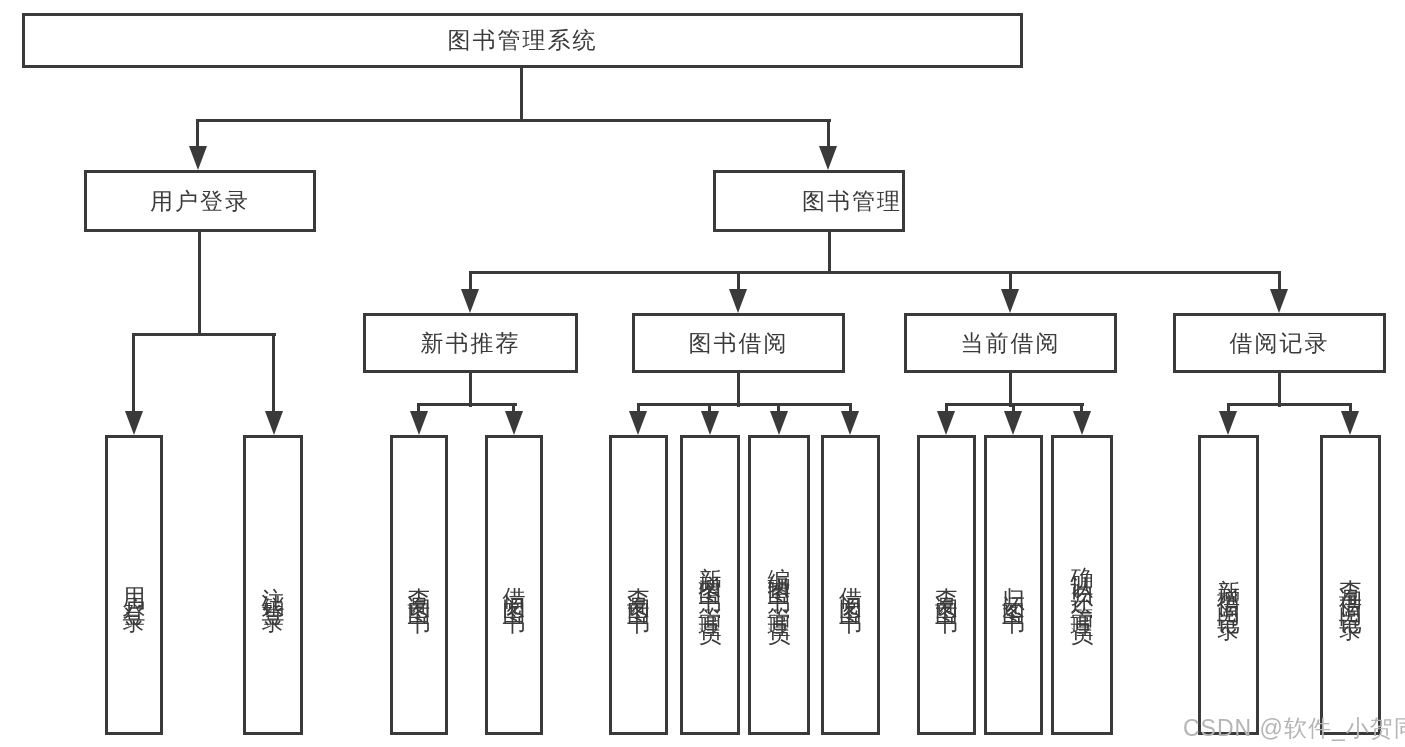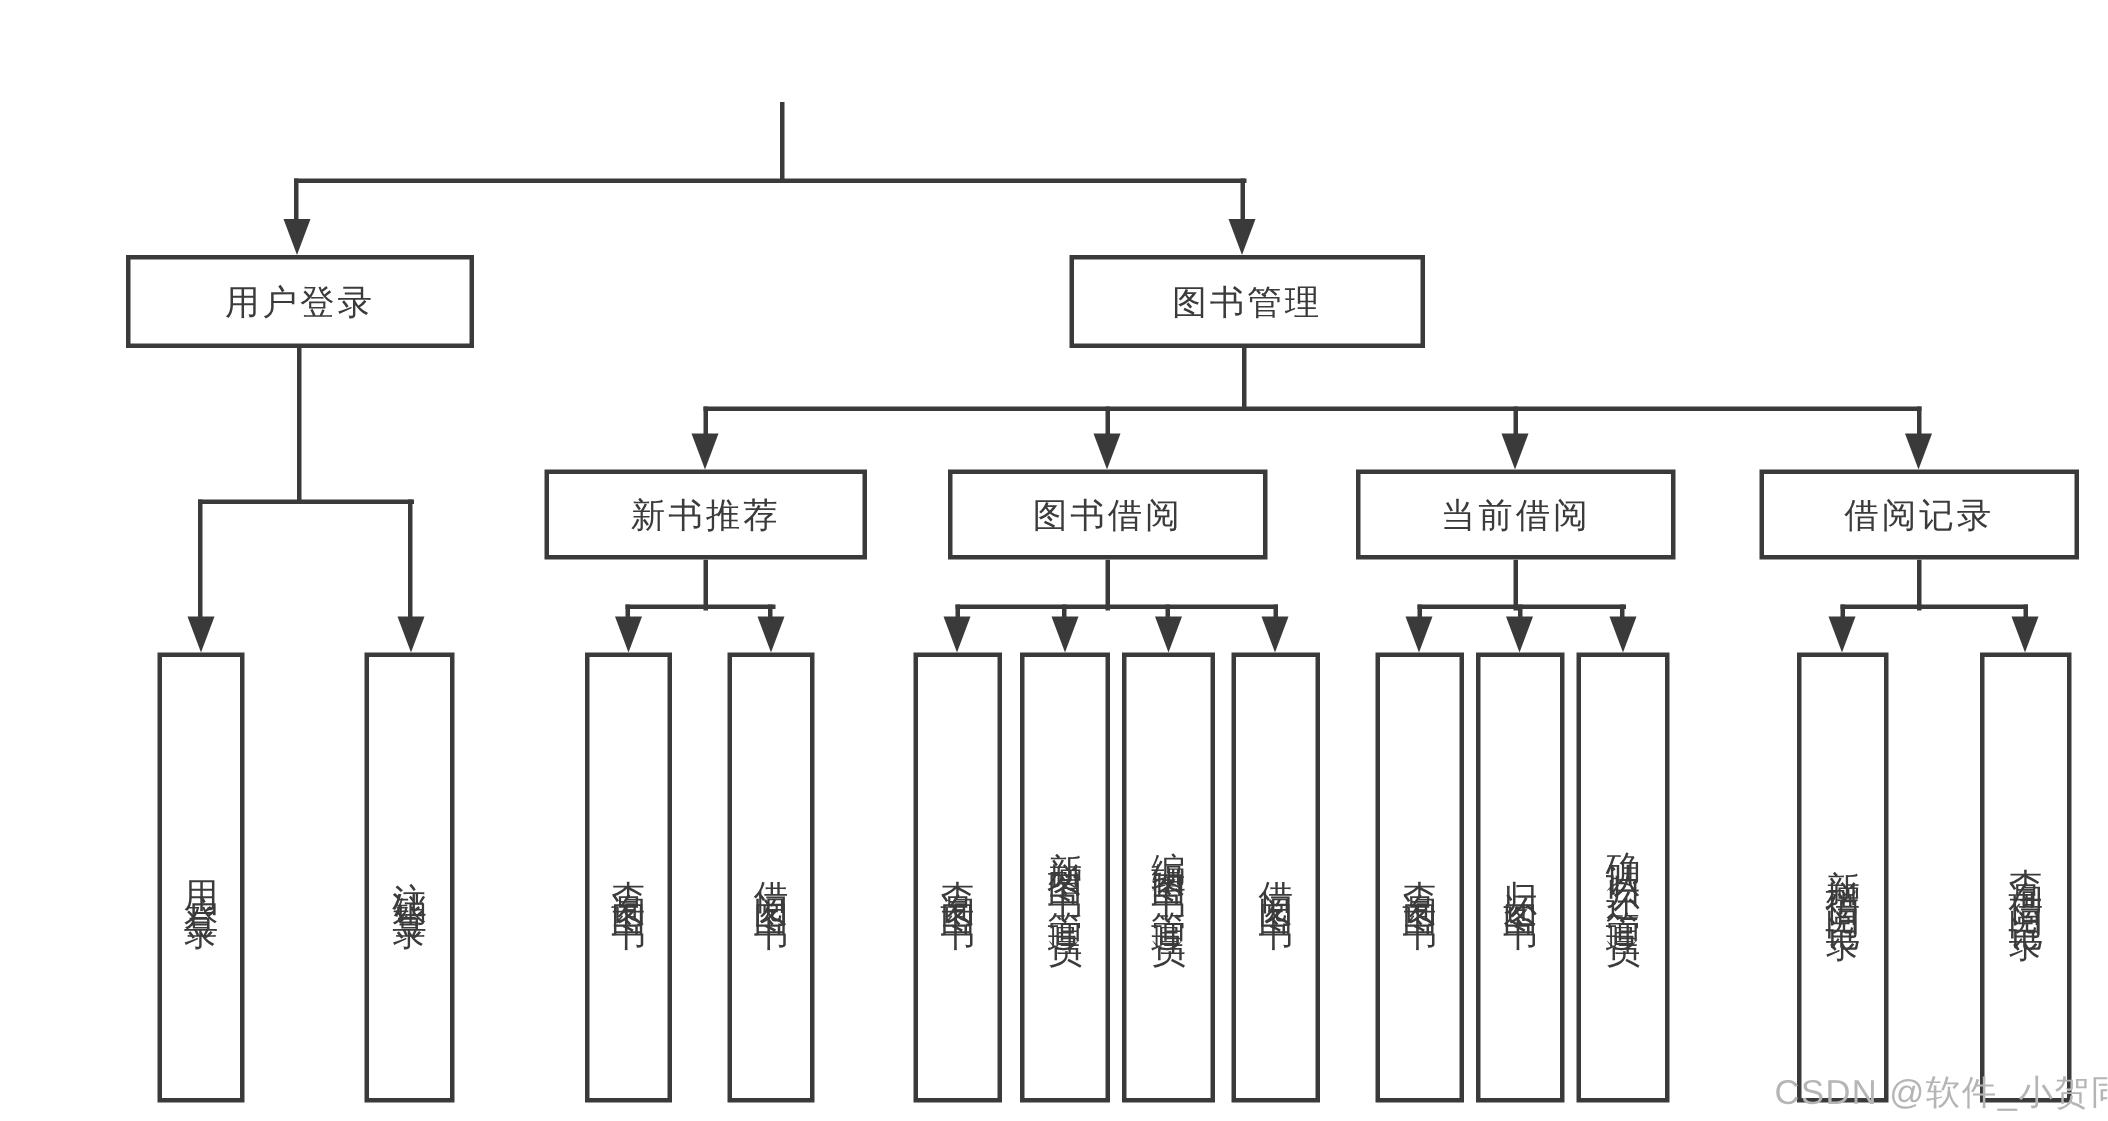--- a/index.html
+++ b/index.html
@@ -41,6 +41,9 @@
 
 <div class="canvas">
 
+  <div class="hbox" style="left:22px; top:13px; width:1001px; height:55px;">
+    <span>图书管理系统</span>
+  </div>
 
   <div class="hbox" style="left:84px; top:170px; width:232px; height:62px;">
     <span>用户登录</span>

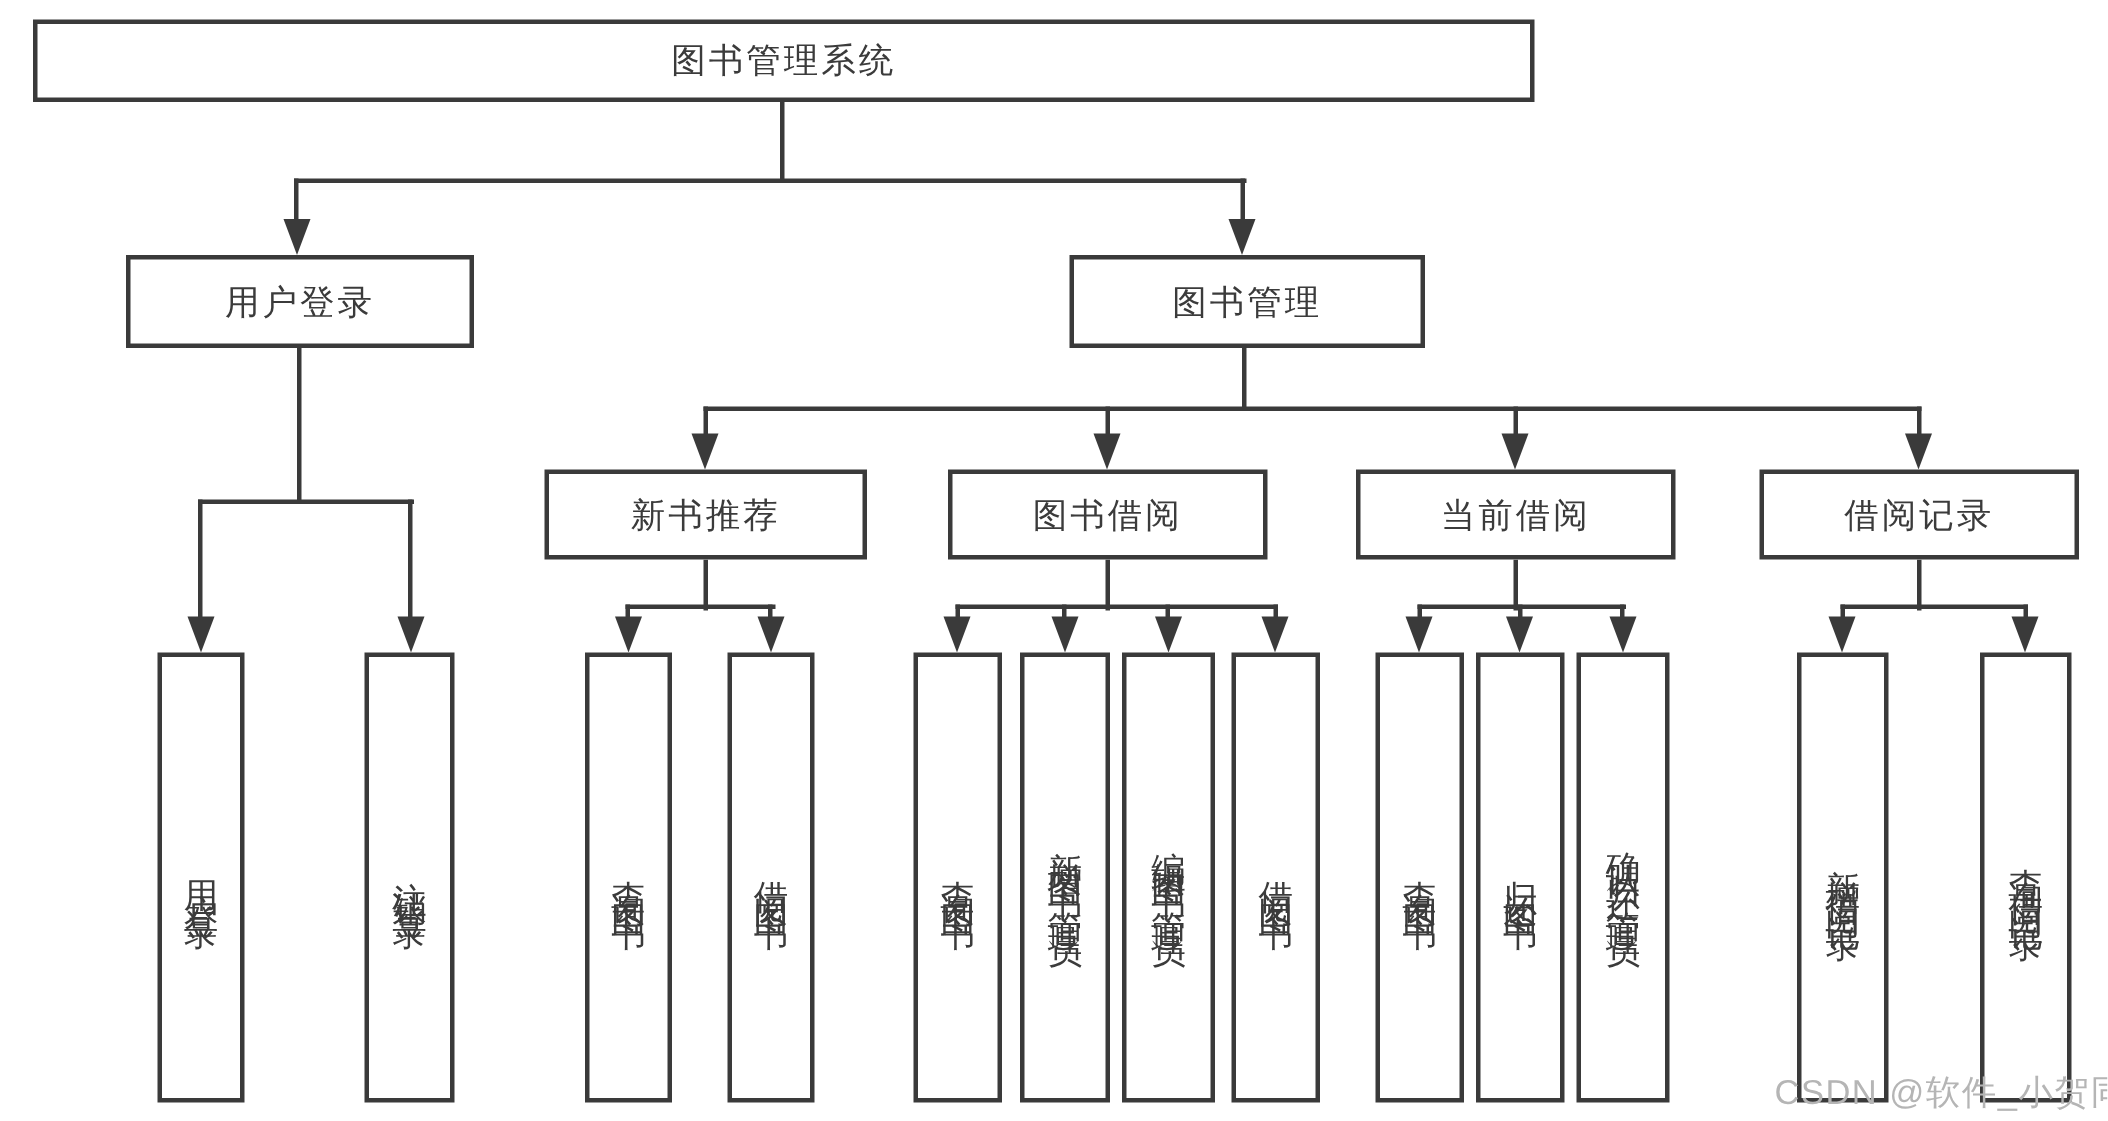--- a/index.html
+++ b/index.html
@@ -48,7 +48,7 @@
   <div class="hbox" style="left:84px; top:170px; width:232px; height:62px;">
     <span>用户登录</span>
   </div>
-  <div class="hbox" style="left:713px; top:170px; width:237px; height:62px;">
+  <div class="hbox" style="left:713px; top:170px; width:192px; height:62px;justify-content:flex-end;">
     <span>图书管理</span>
   </div>
 

